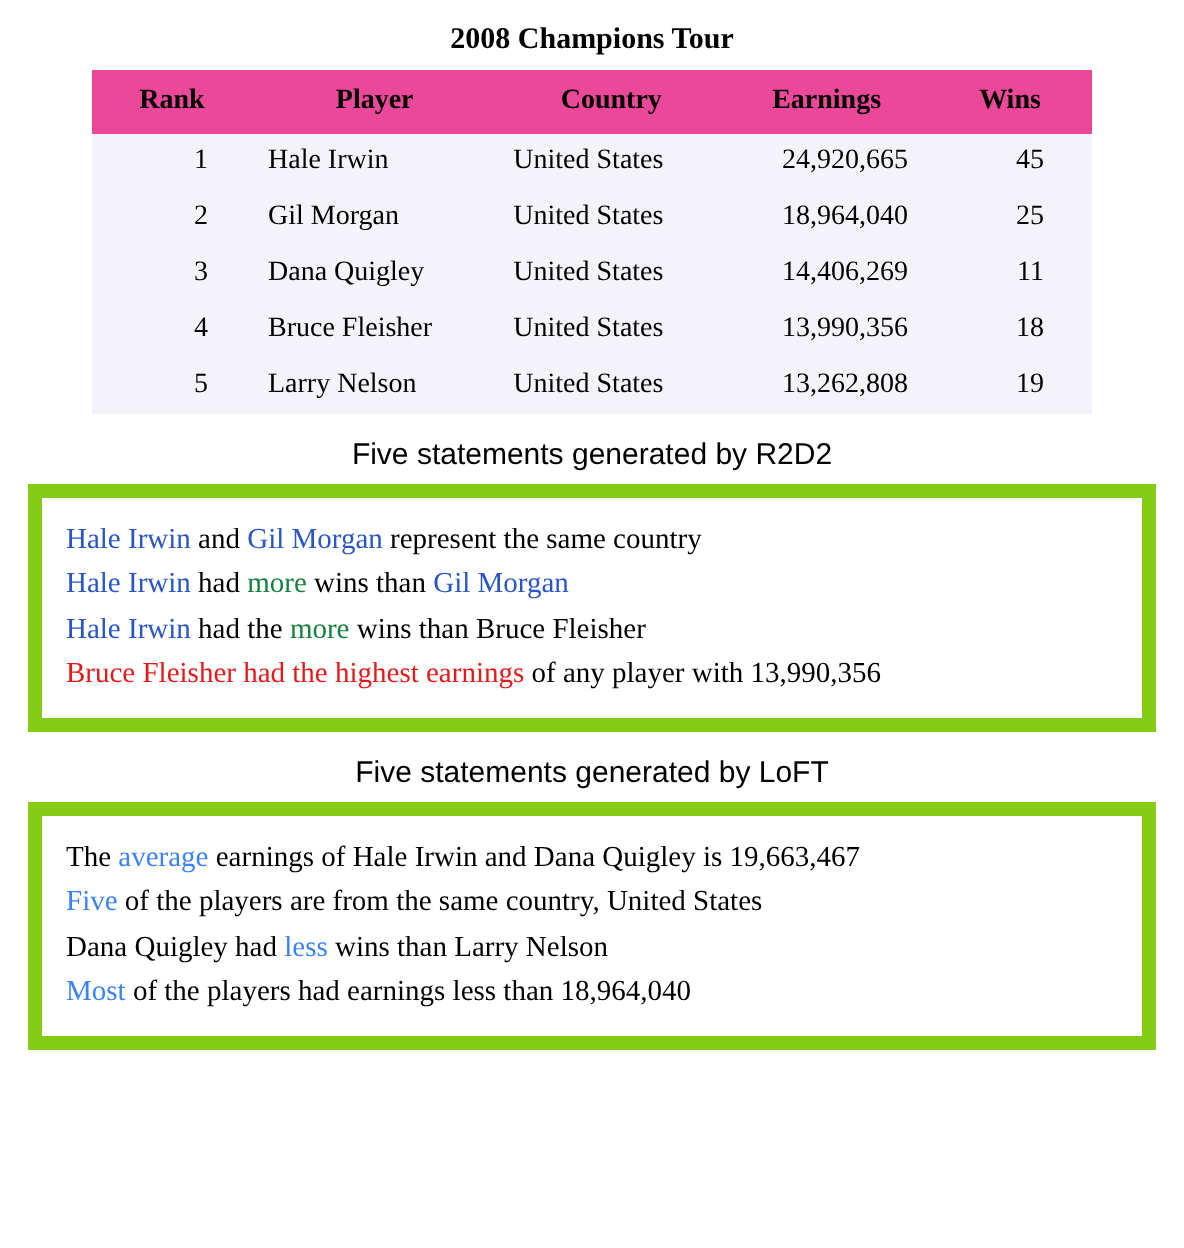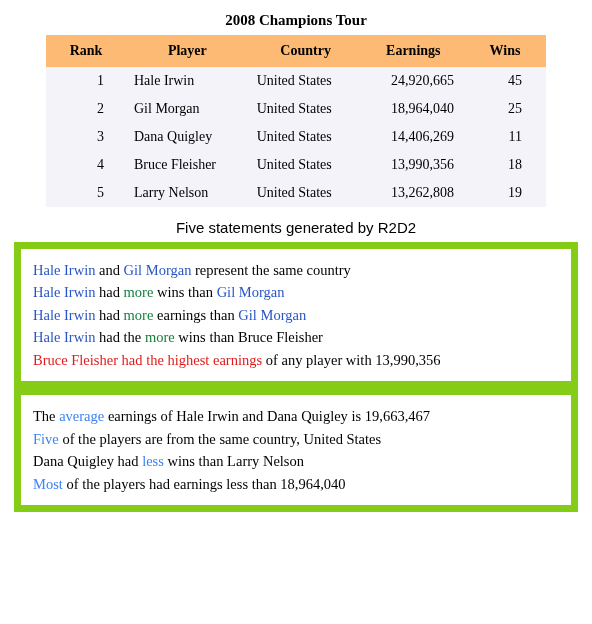--- a/index.html
+++ b/index.html
@@ -22,7 +22,7 @@
     width: 500px;
   }
   thead tr {
-    background: #fdba74;
+    background: #ec4899;
   }
   tbody tr {
     background: #f4f3fa;

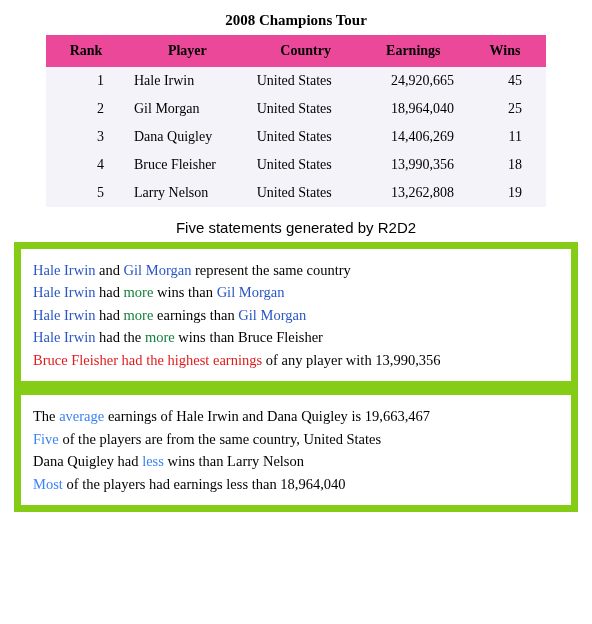--- a/index.html
+++ b/index.html
@@ -119,7 +119,6 @@
     <div class="stmt-box">
       <div><span class="c-blue">Hale Irwin</span><span> and </span><span class="c-blue">Gil Morgan</span><span> represent the same country</span></div>
       <div><span class="c-blue">Hale Irwin</span><span> had </span><span class="c-green">more</span><span> wins than </span><span class="c-blue">Gil Morgan</span></div>
-      <div><span class="c-blue">Hale Irwin</span><span> had </span><span class="c-green">more</span><span> earnings than </span><span class="c-blue">Gil Morgan</span></div>
       <div><span class="c-blue">Hale Irwin</span><span> had the </span><span class="c-green">more</span><span> wins than Bruce Fleisher</span></div>
       <div><span class="c-red">Bruce Fleisher had the highest earnings</span><span> of any player with 13,990,356</span></div>
     </div>

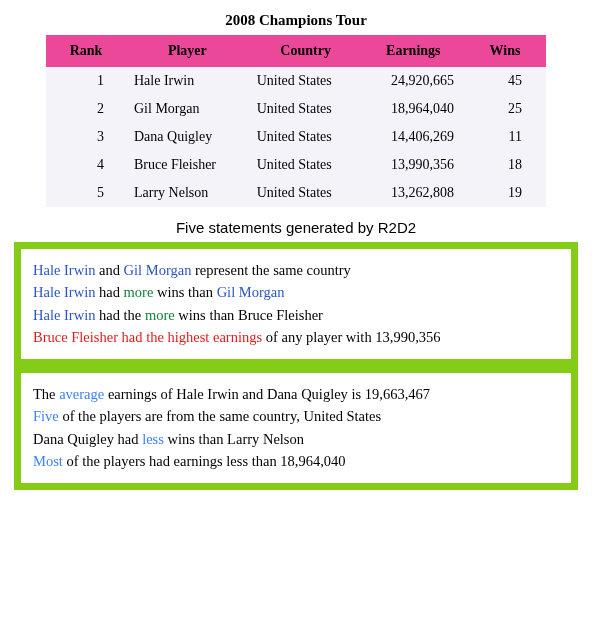--- a/index.html
+++ b/index.html
@@ -122,6 +122,7 @@
       <div><span class="c-blue">Hale Irwin</span><span> had the </span><span class="c-green">more</span><span> wins than Bruce Fleisher</span></div>
       <div><span class="c-red">Bruce Fleisher had the highest earnings</span><span> of any player with 13,990,356</span></div>
     </div>
+    <div class="section-caption">Five statements generated by LoFT</div>
     <div class="stmt-box">
       <div><span>The </span><span class="c-purple">average</span><span> earnings of Hale Irwin and Dana Quigley is 19,663,467</span></div>
       <div><span class="c-purple">Five</span><span> of the players are from the same country, United States</span></div>

